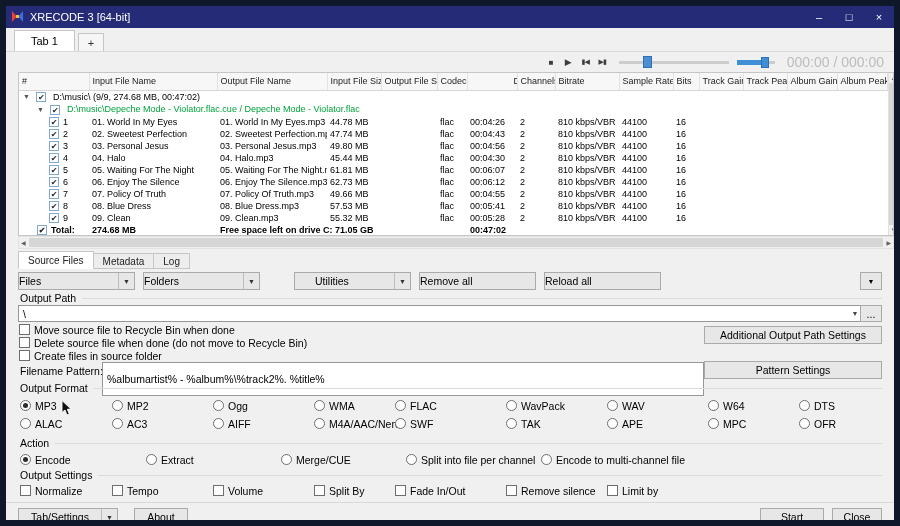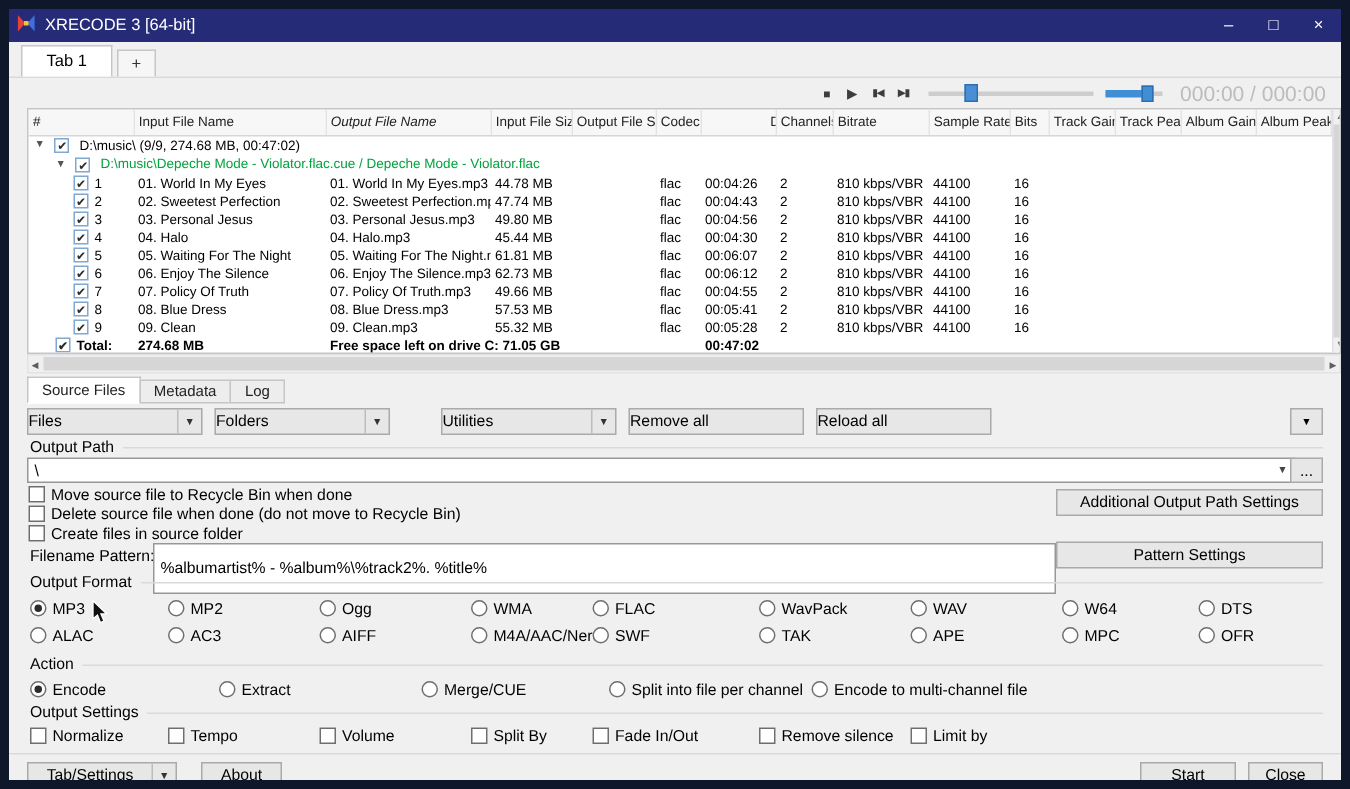--- a/index.html
+++ b/index.html
@@ -171,7 +171,7 @@
         <tr>
             <th style="width: 70px;">#</th>
             <th style="width: 128px;">Input File Name</th>
-            <th style="width: 110px; font-style: italic;">Output File Name</th>
+            <th style="width: 110px;">Output File Name</th>
             <th style="width: 54px;">Input File Size</th>
             <th style="width: 56px;">Output File Size</th>
             <th style="width: 30px;">Codec</th>

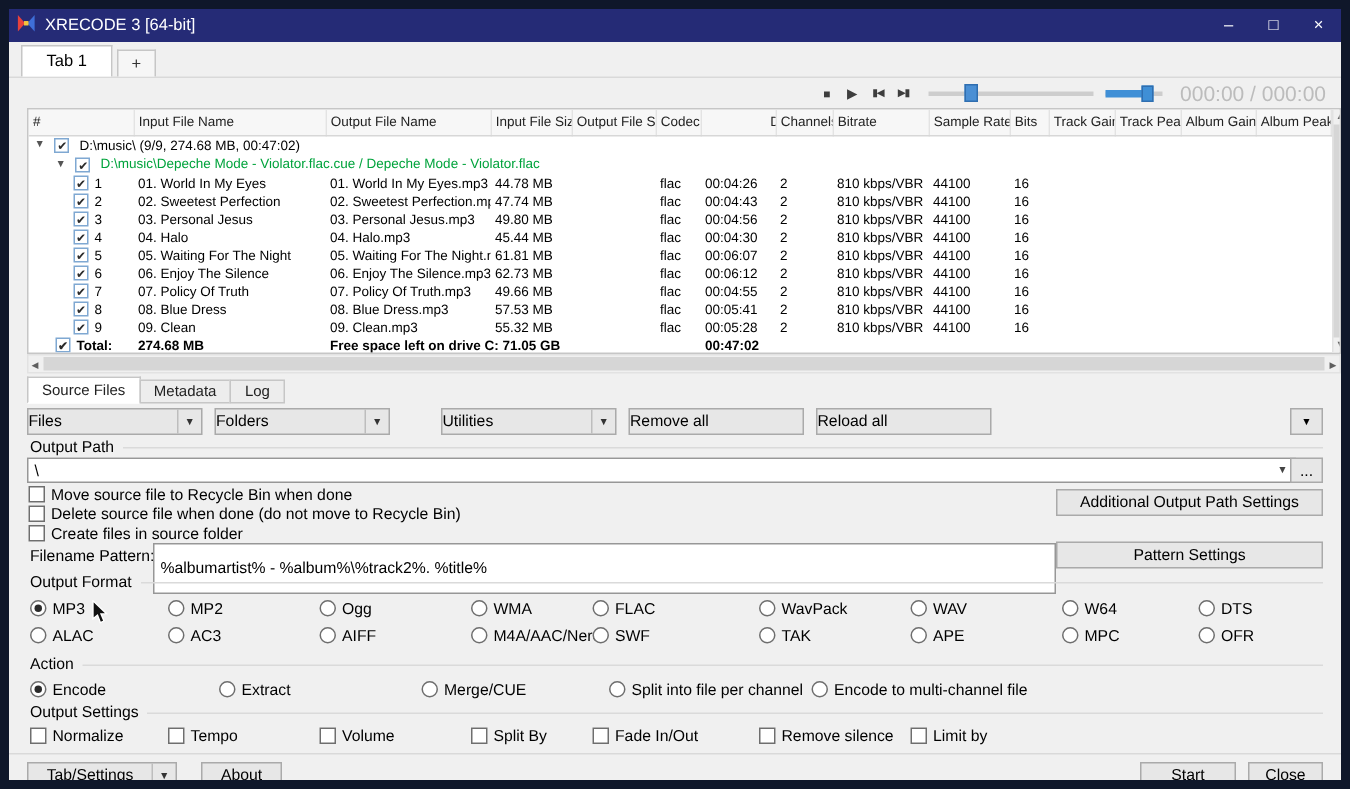--- a/index.html
+++ b/index.html
@@ -67,7 +67,7 @@
   .tbtn .tlabel { flex:1; text-align:left; }
   .split-arrow { width:16px; height:100%; display:flex; align-items:center; justify-content:center;
     font-size:7px; color:#333; border-left:1px solid #bdbdbd; }
-  .ml8 { margin-left:8px; } .ml34 { margin-left:34px; }
+  .ml8 { margin-left:8px; } .ml34 { margin-left:34px;padding-left:20px; }
   .tb-more { margin-left:auto; width:22px; justify-content:center; font-size:7px; }
   
   .ghdr { position:absolute; left:14px; right:12px; display:flex; align-items:center; gap:6px; font-size:10.5px; color:#000; }

